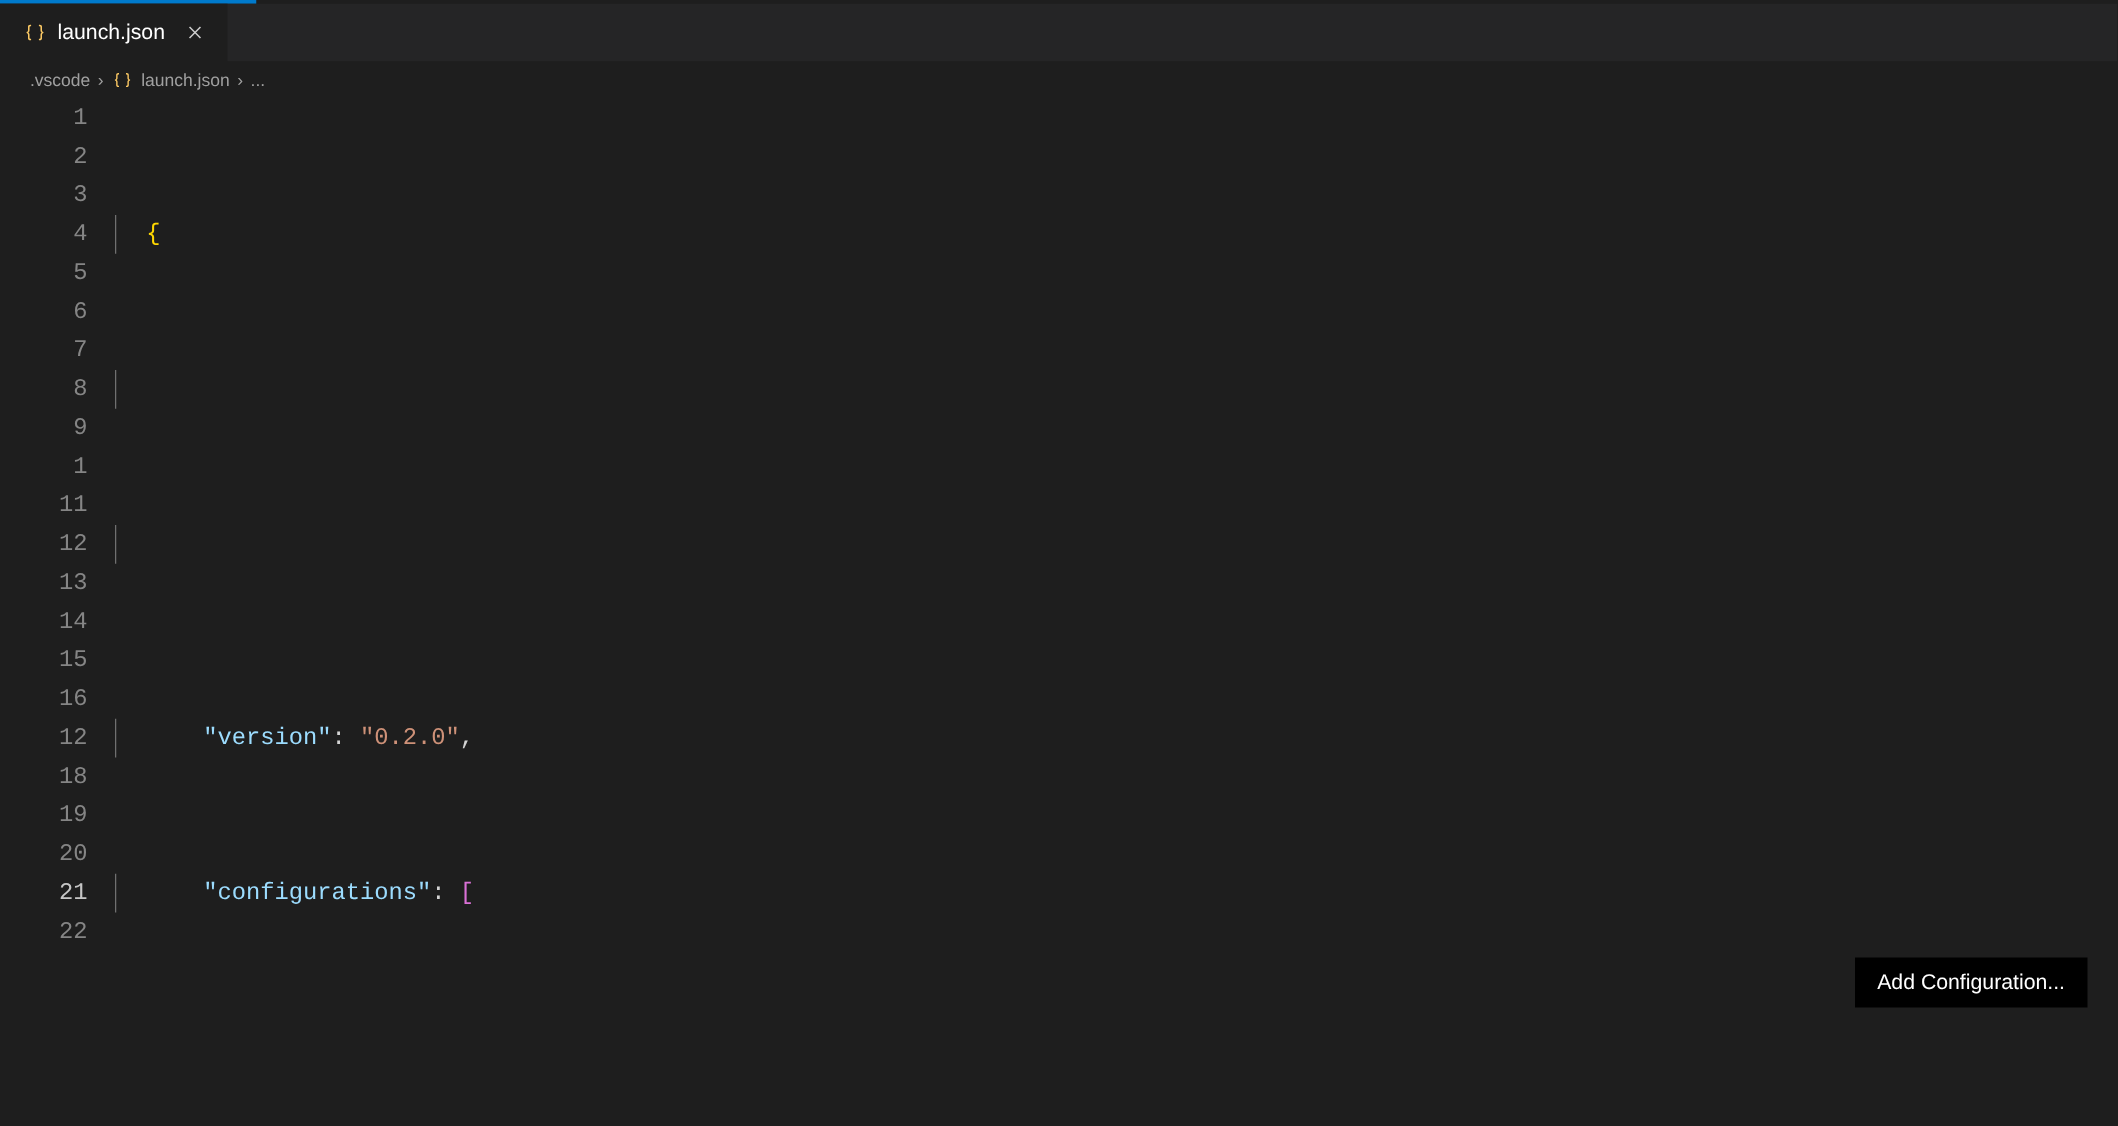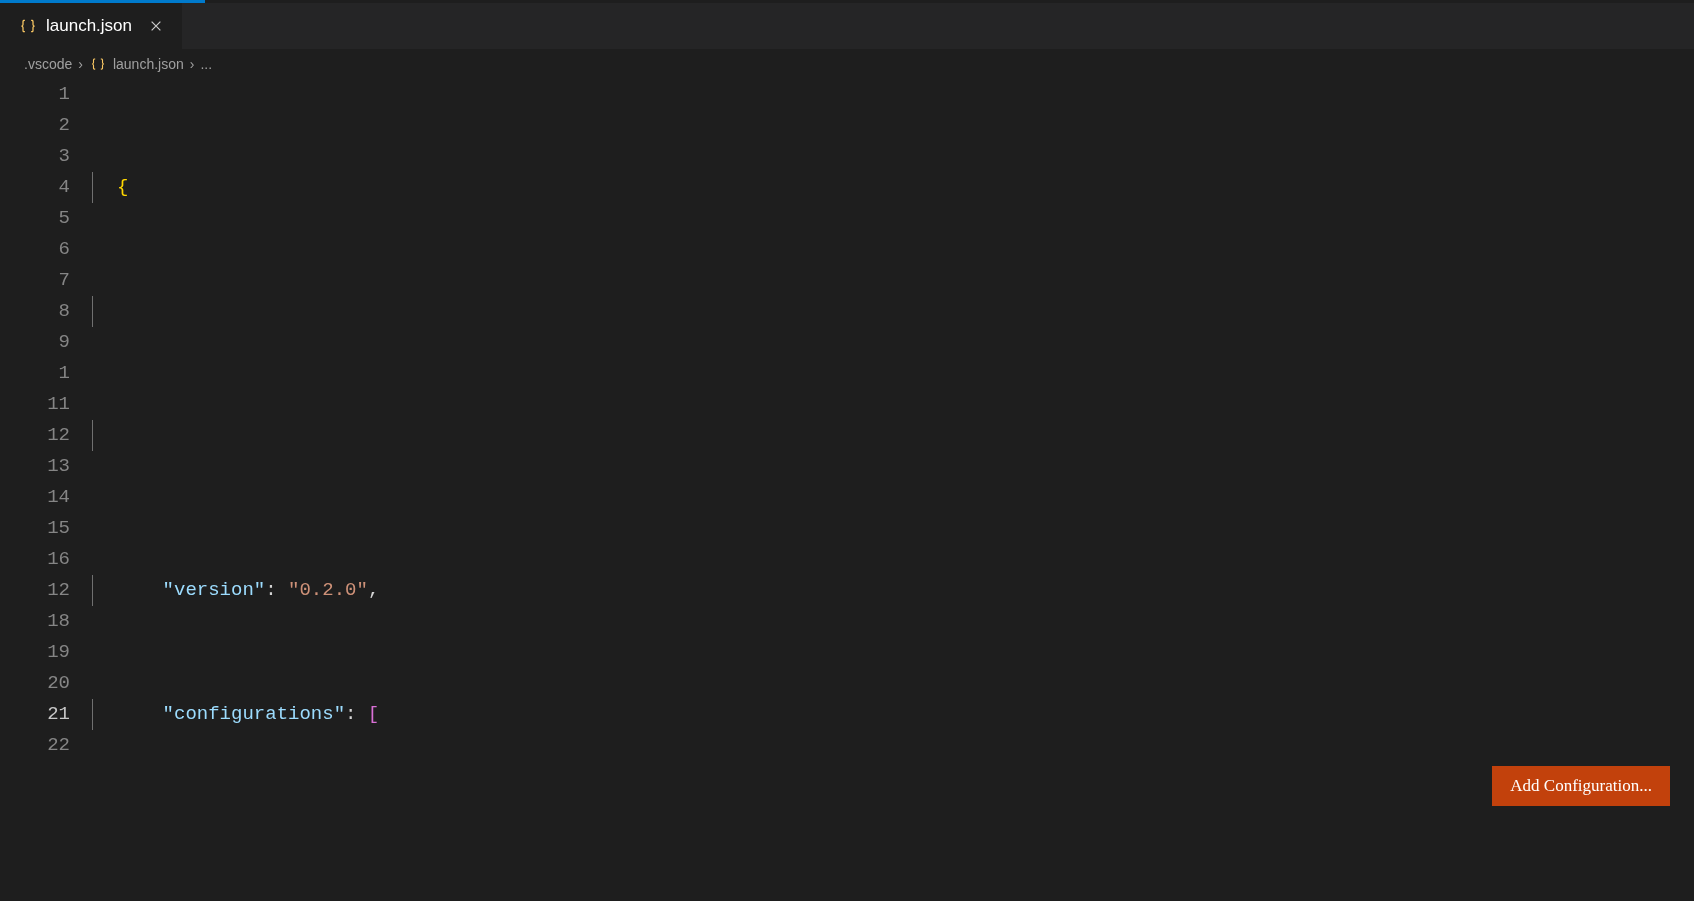--- a/index.html
+++ b/index.html
@@ -109,12 +109,12 @@
     position: absolute;
     right: 24px;
     bottom: 95px;
-    background: #c2410c;
+    background: #000000;
     color: #ffffff;
     border: none;
     padding: 10px 18px;
     font-size: 17px;
-    font-family: Liberation Serif, serif;
+    font-family: Liberation Sans, sans-serif;
     cursor: pointer;
   }
   .txt { white-space: pre; }

